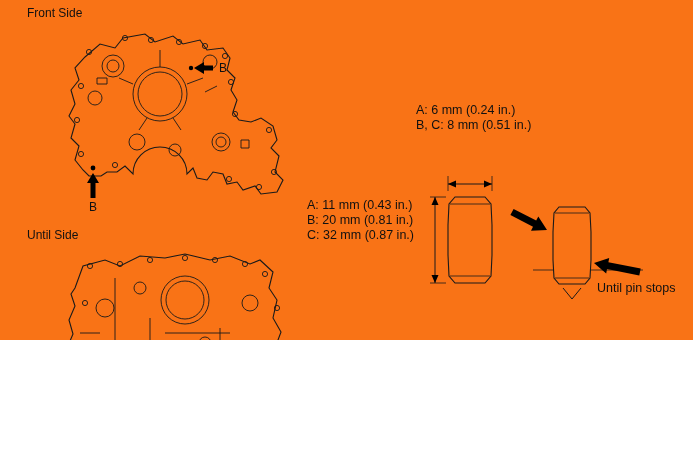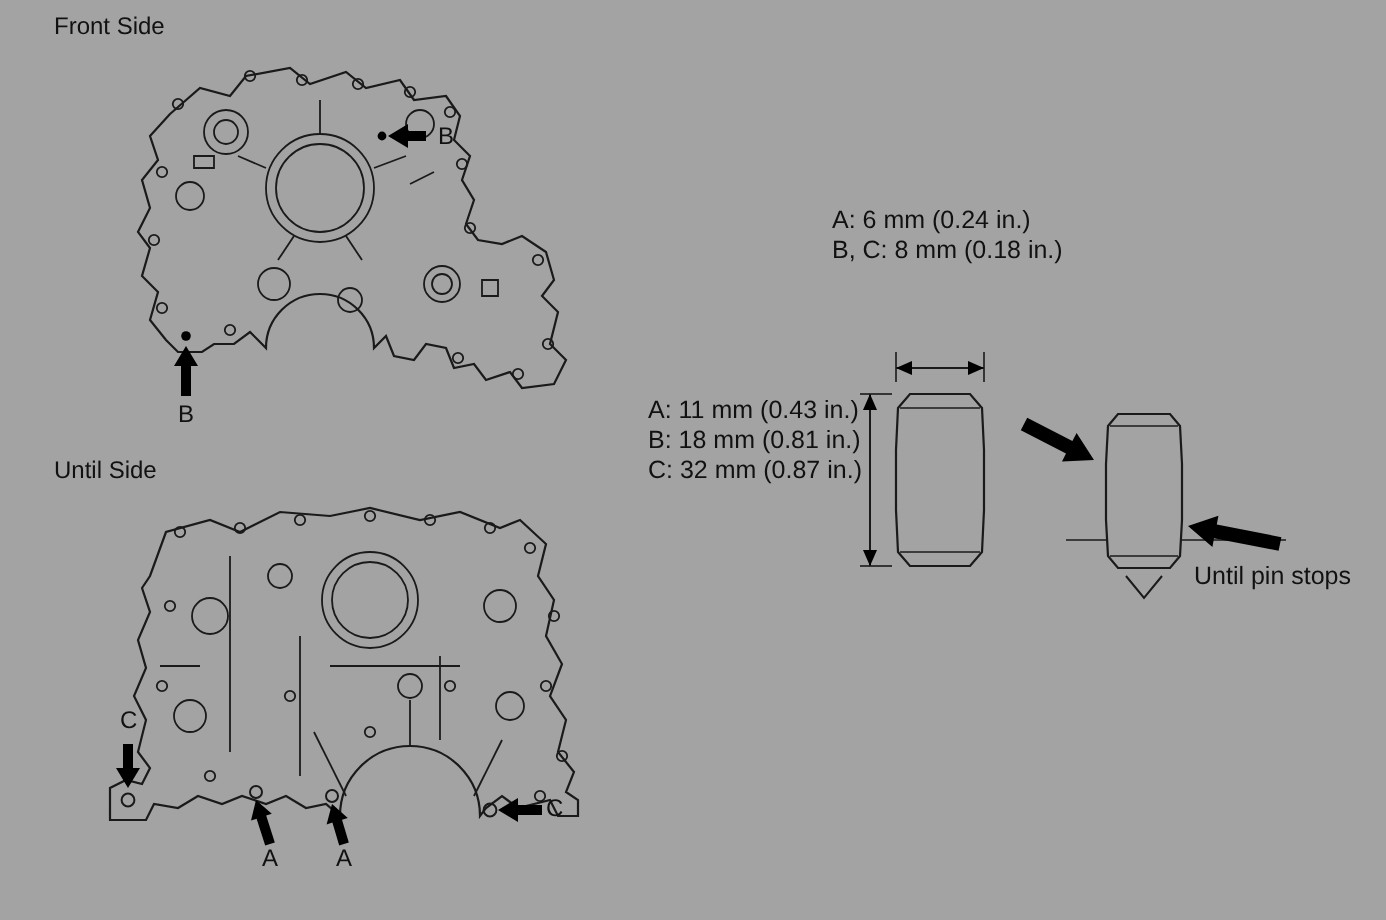--- a/index.html
+++ b/index.html
@@ -4,7 +4,7 @@
 <style>
   html,body{margin:0;padding:0;background:#fff;}
   .canvas{
-    position:relative;width:693px;height:460px;background:#a3a3a3;
+    position:relative;width:693px;height:340px;background:#f97316;
     font-family:"Liberation Sans",sans-serif;color:#111;overflow:hidden;
   }
   .abs{position:absolute;}

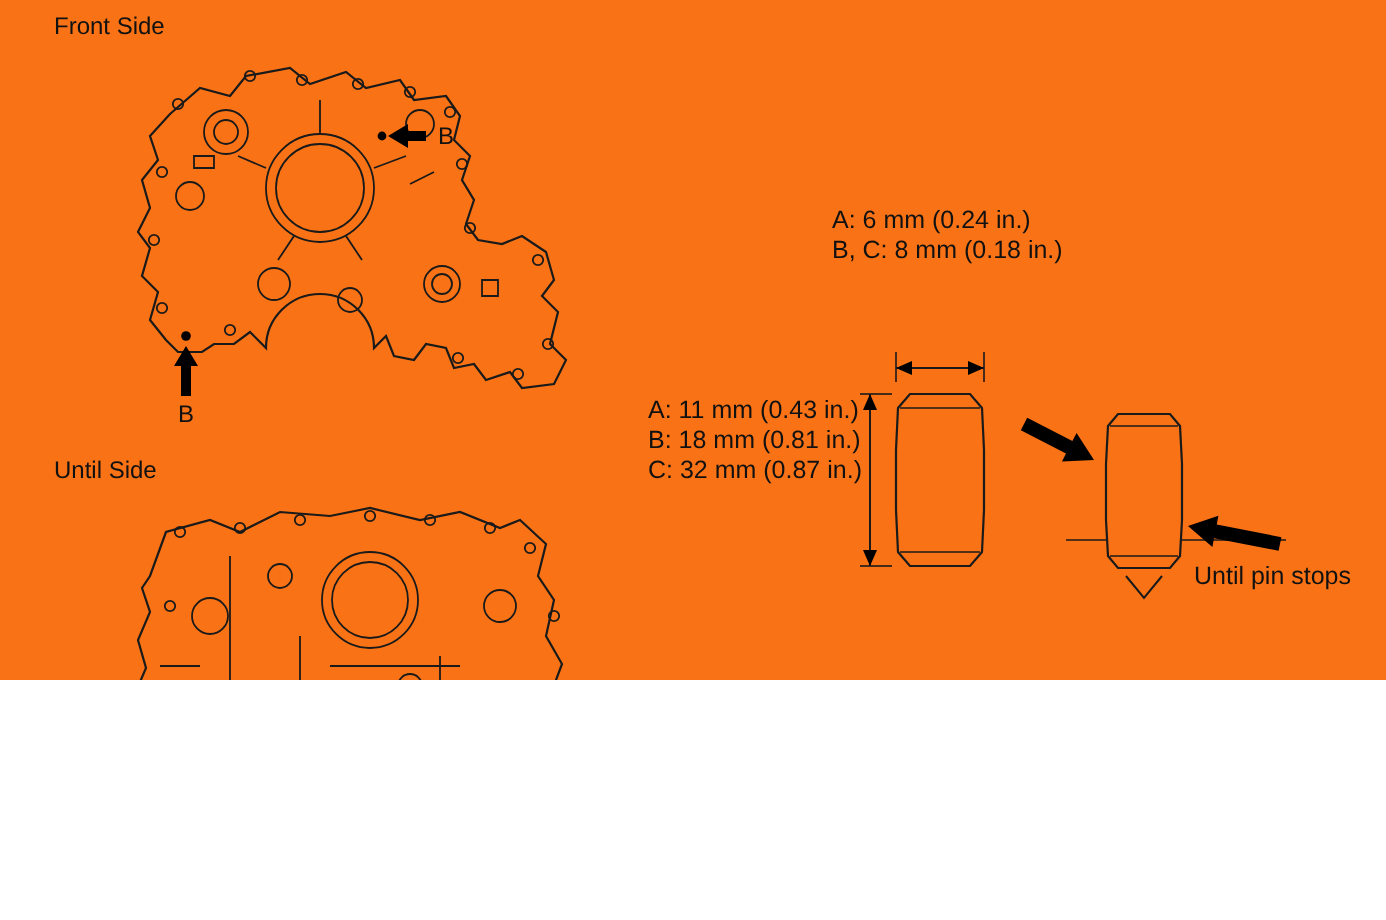--- a/index.html
+++ b/index.html
@@ -133,7 +133,7 @@
 
   <div class="abs specs" style="left:416px;top:103px;">
     <div>A: 6 mm (0.24 in.)</div>
-    <div>B, C: 8 mm (0.18 in.)</div>
+    <div>B, C: 8 mm (0.51 in.)</div>
   </div>
 
   <div class="abs specs" style="left:307px;top:198px;margin-left:17px;">

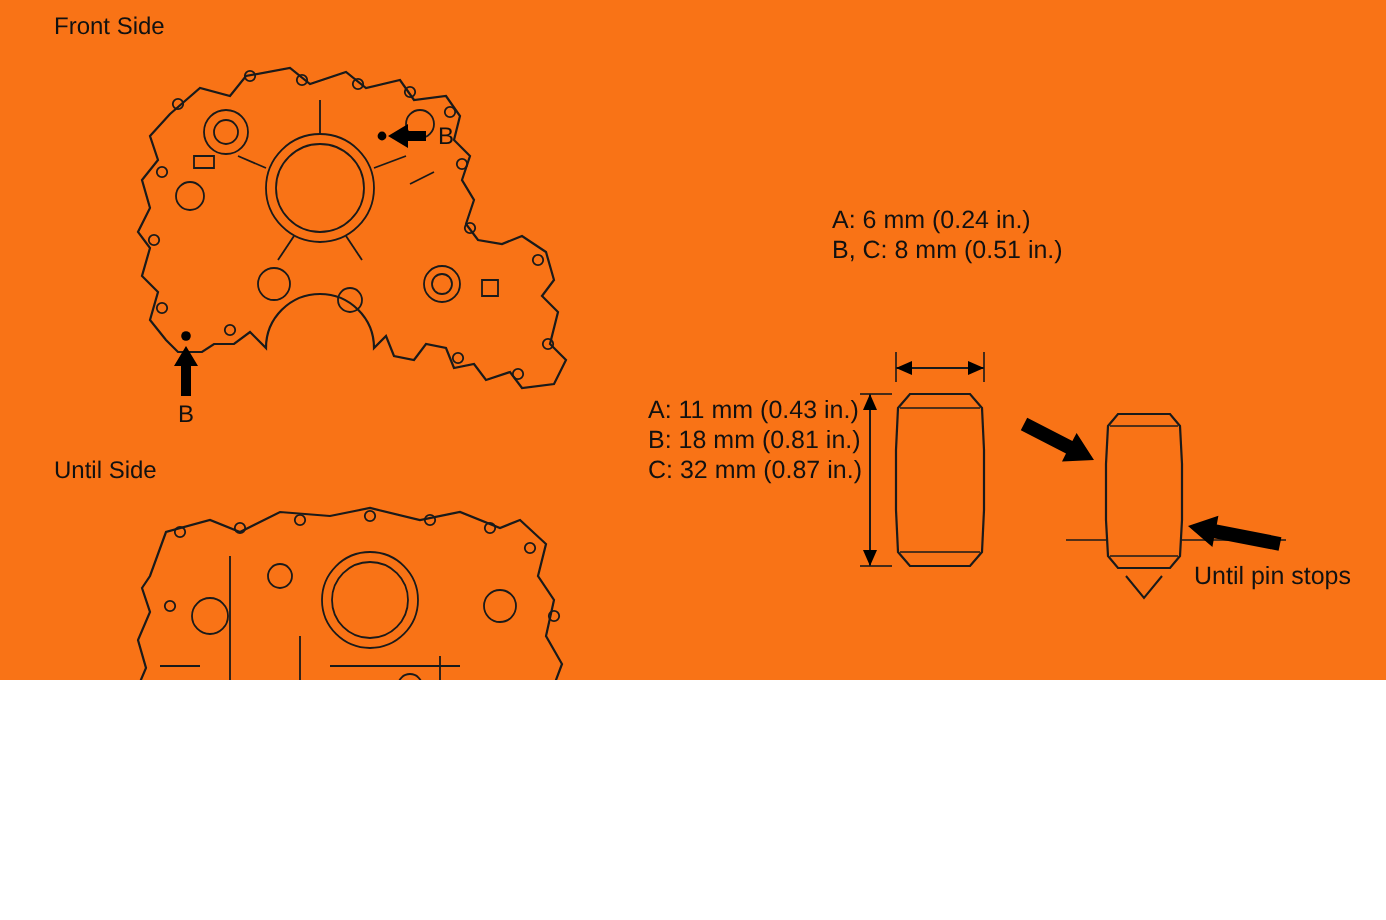--- a/index.html
+++ b/index.html
@@ -136,7 +136,7 @@
     <div>B, C: 8 mm (0.51 in.)</div>
   </div>
 
-  <div class="abs specs" style="left:307px;top:198px;margin-left:17px;">
+  <div class="abs specs" style="left:307px;top:198px;">
     <div>A: 11 mm (0.43 in.)</div>
     <div>B: 18 mm (0.81 in.)</div>
     <div>C: 32 mm (0.87 in.)</div>

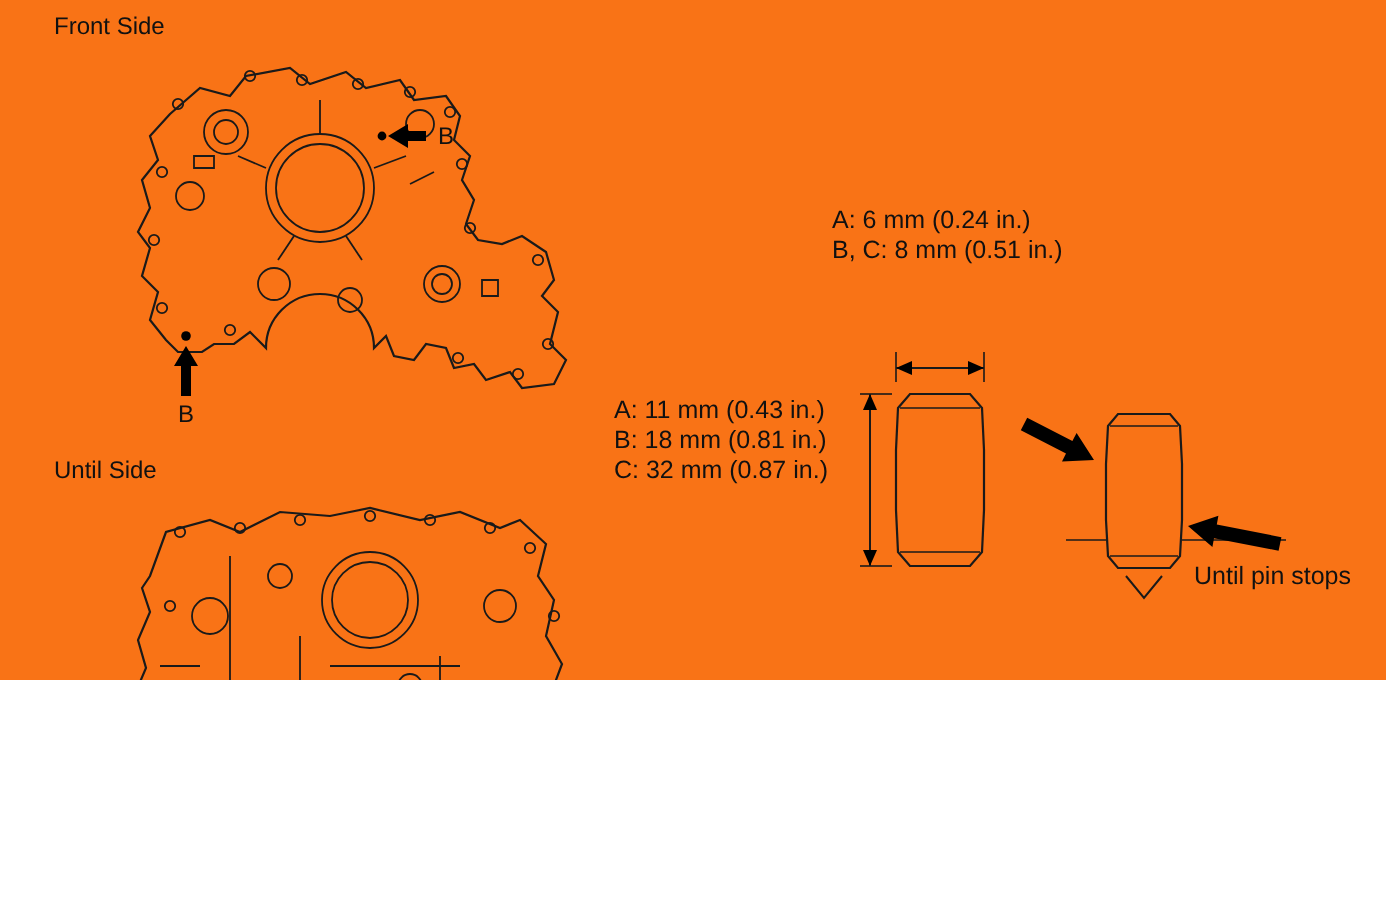--- a/index.html
+++ b/index.html
@@ -138,7 +138,7 @@
 
   <div class="abs specs" style="left:307px;top:198px;">
     <div>A: 11 mm (0.43 in.)</div>
-    <div>B: 18 mm (0.81 in.)</div>
+    <div>B: 20 mm (0.81 in.)</div>
     <div>C: 32 mm (0.87 in.)</div>
   </div>
 

